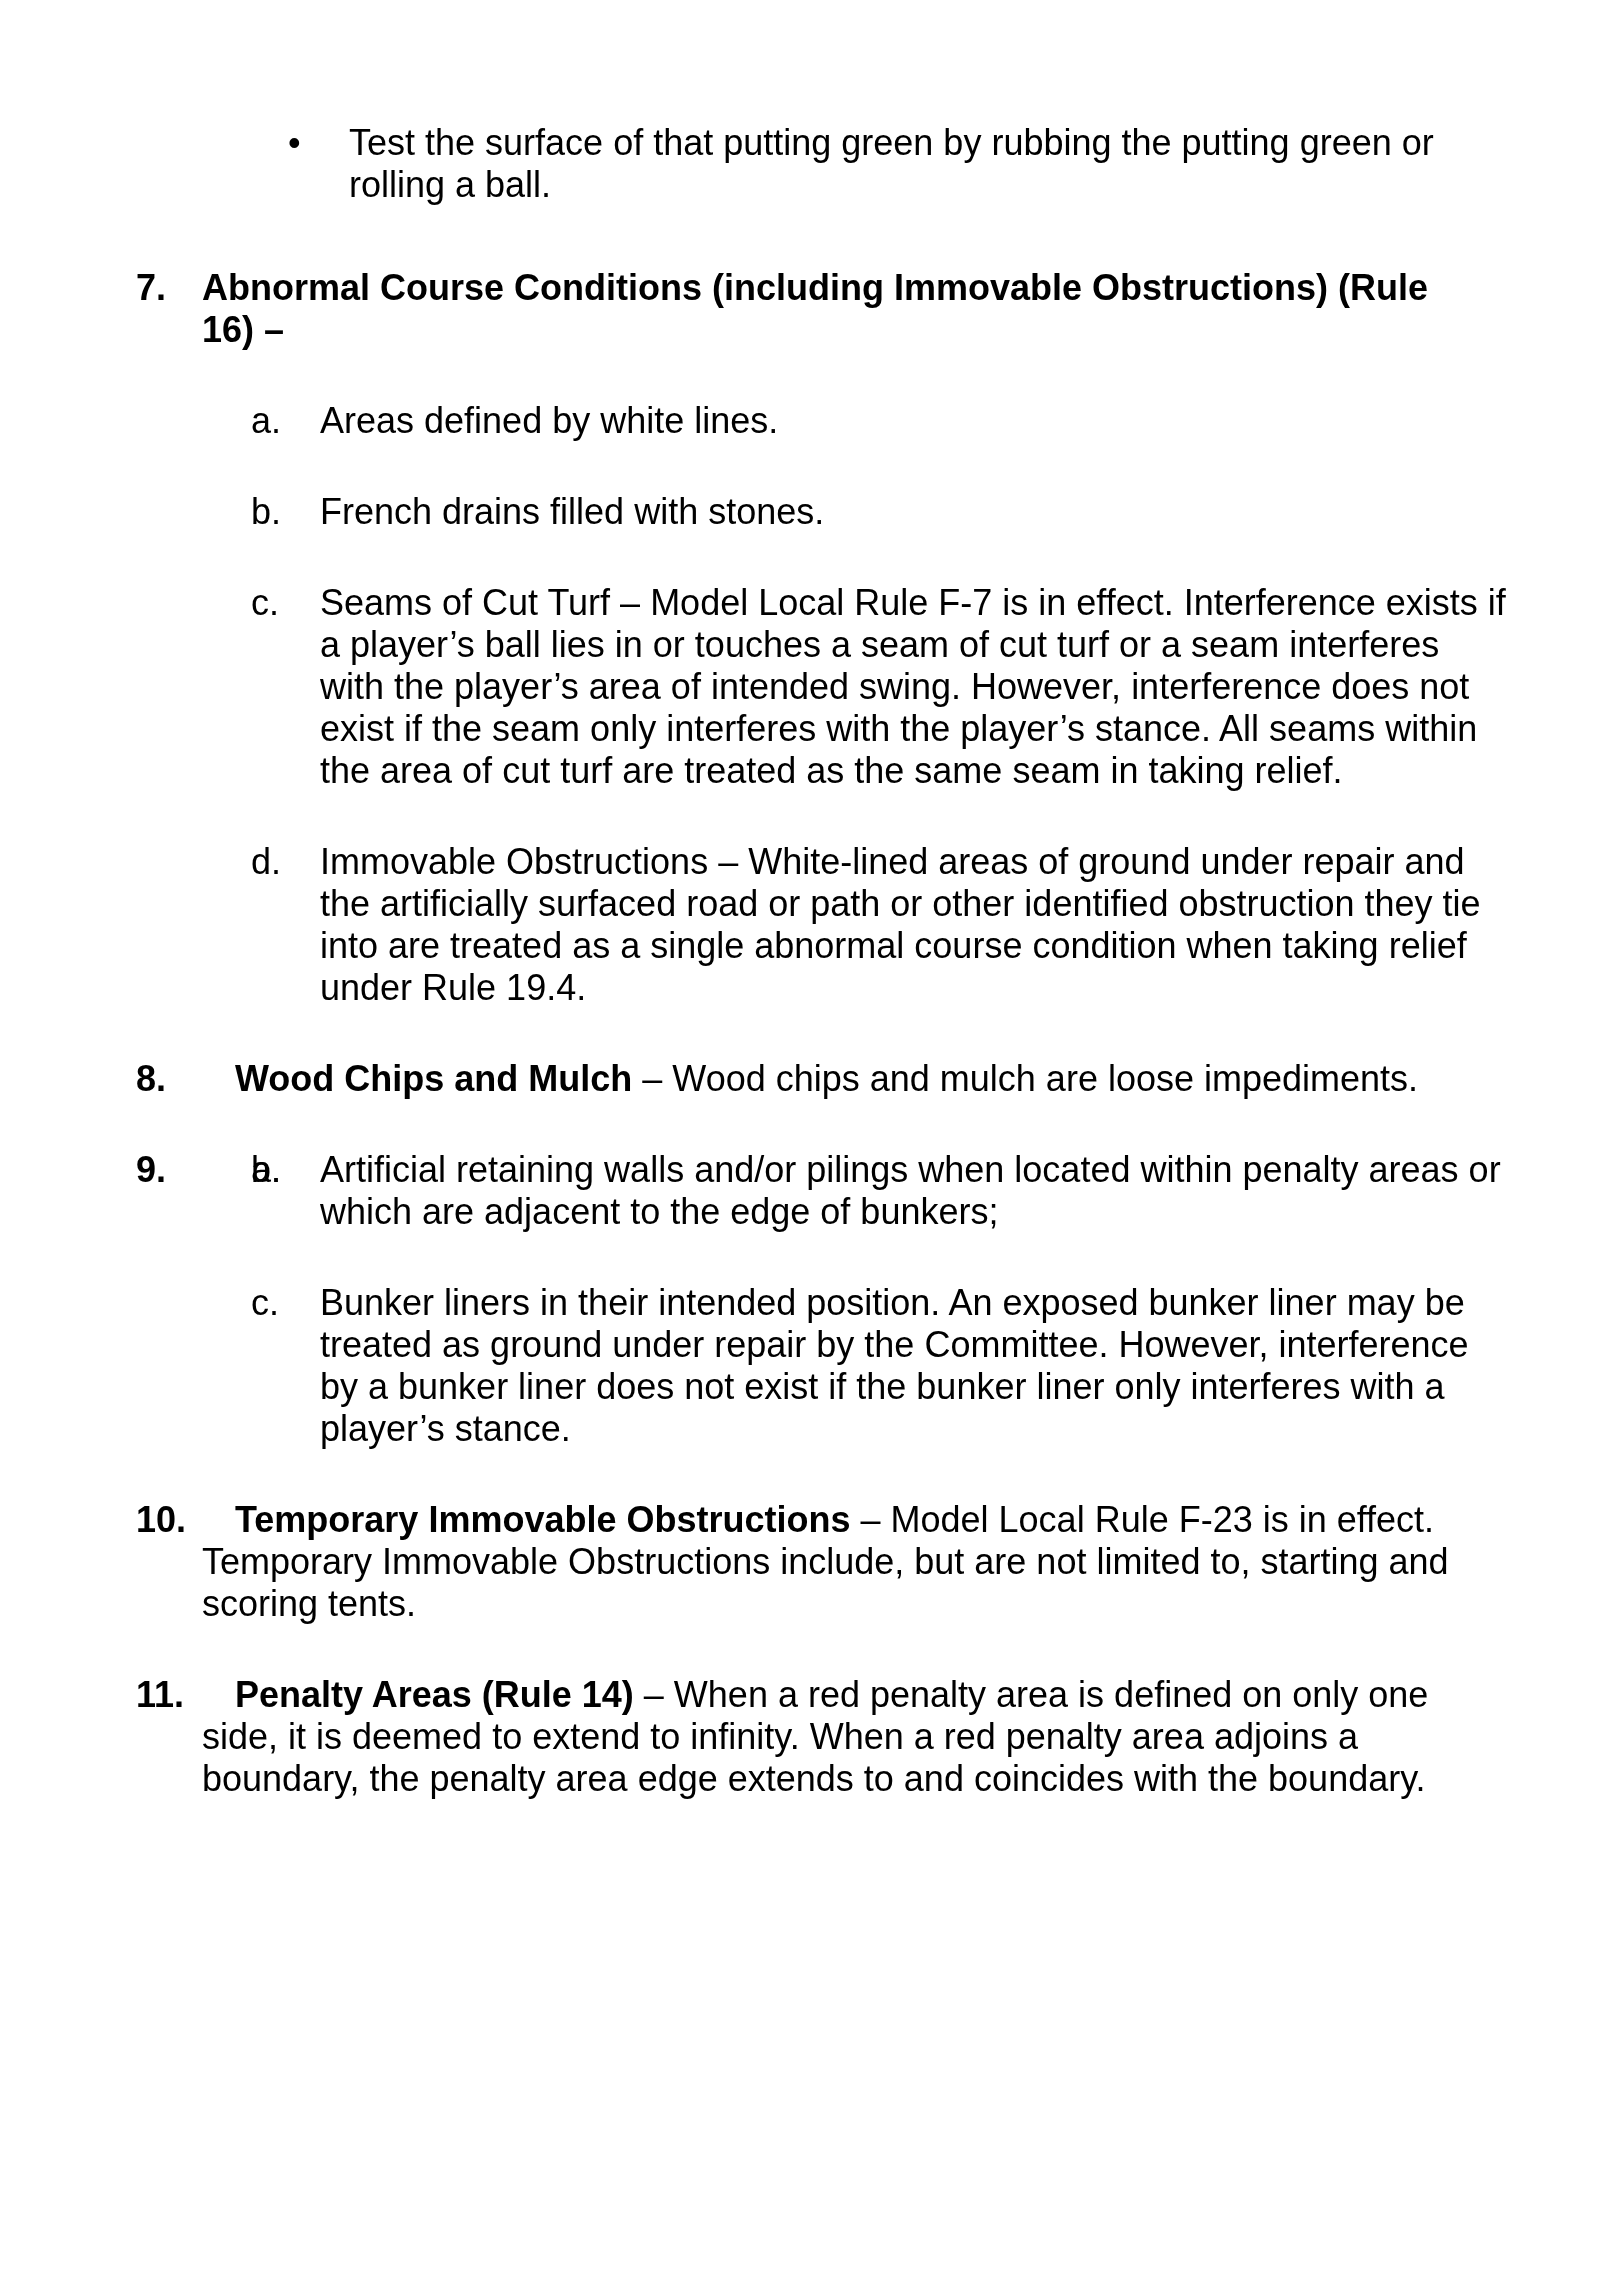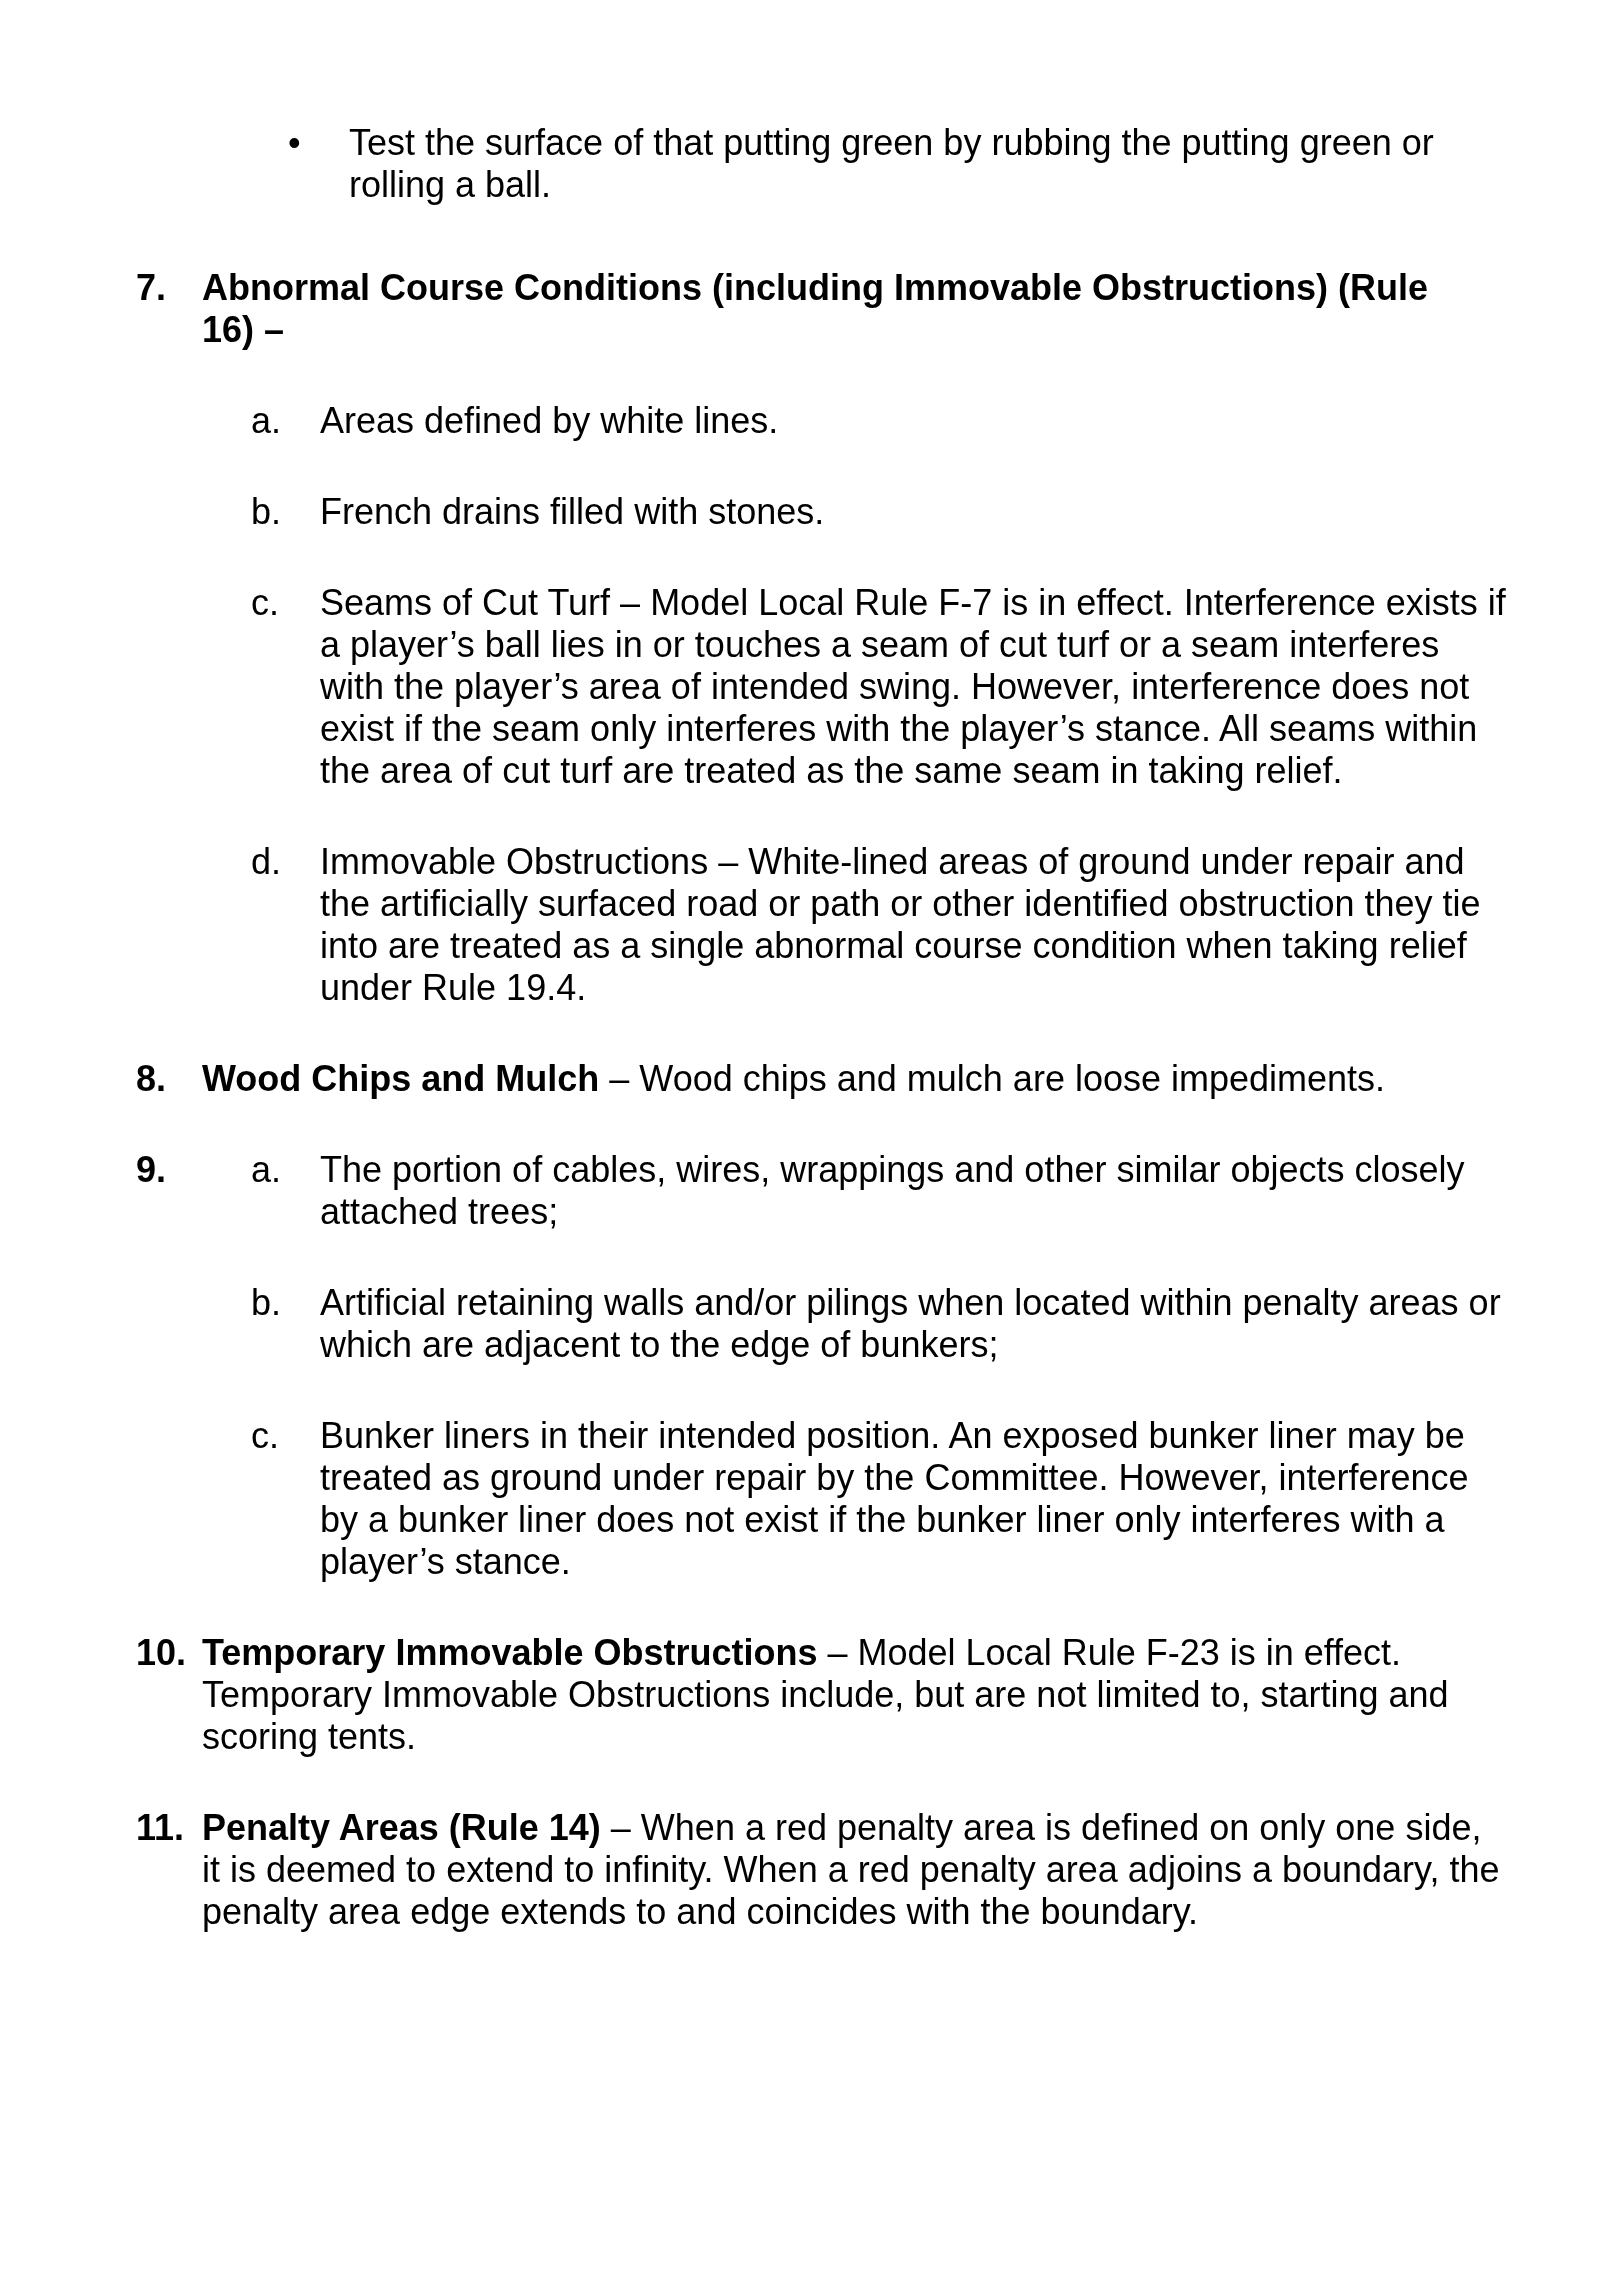--- a/index.html
+++ b/index.html
@@ -20,7 +20,7 @@
     padding: 122px 113px 0 136px;
     overflow: hidden;
   }
-  .bold { font-weight: bold; }
+  .bold { font-weight: bold; margin-left: 33px; }
 
   
   .bullet-item {

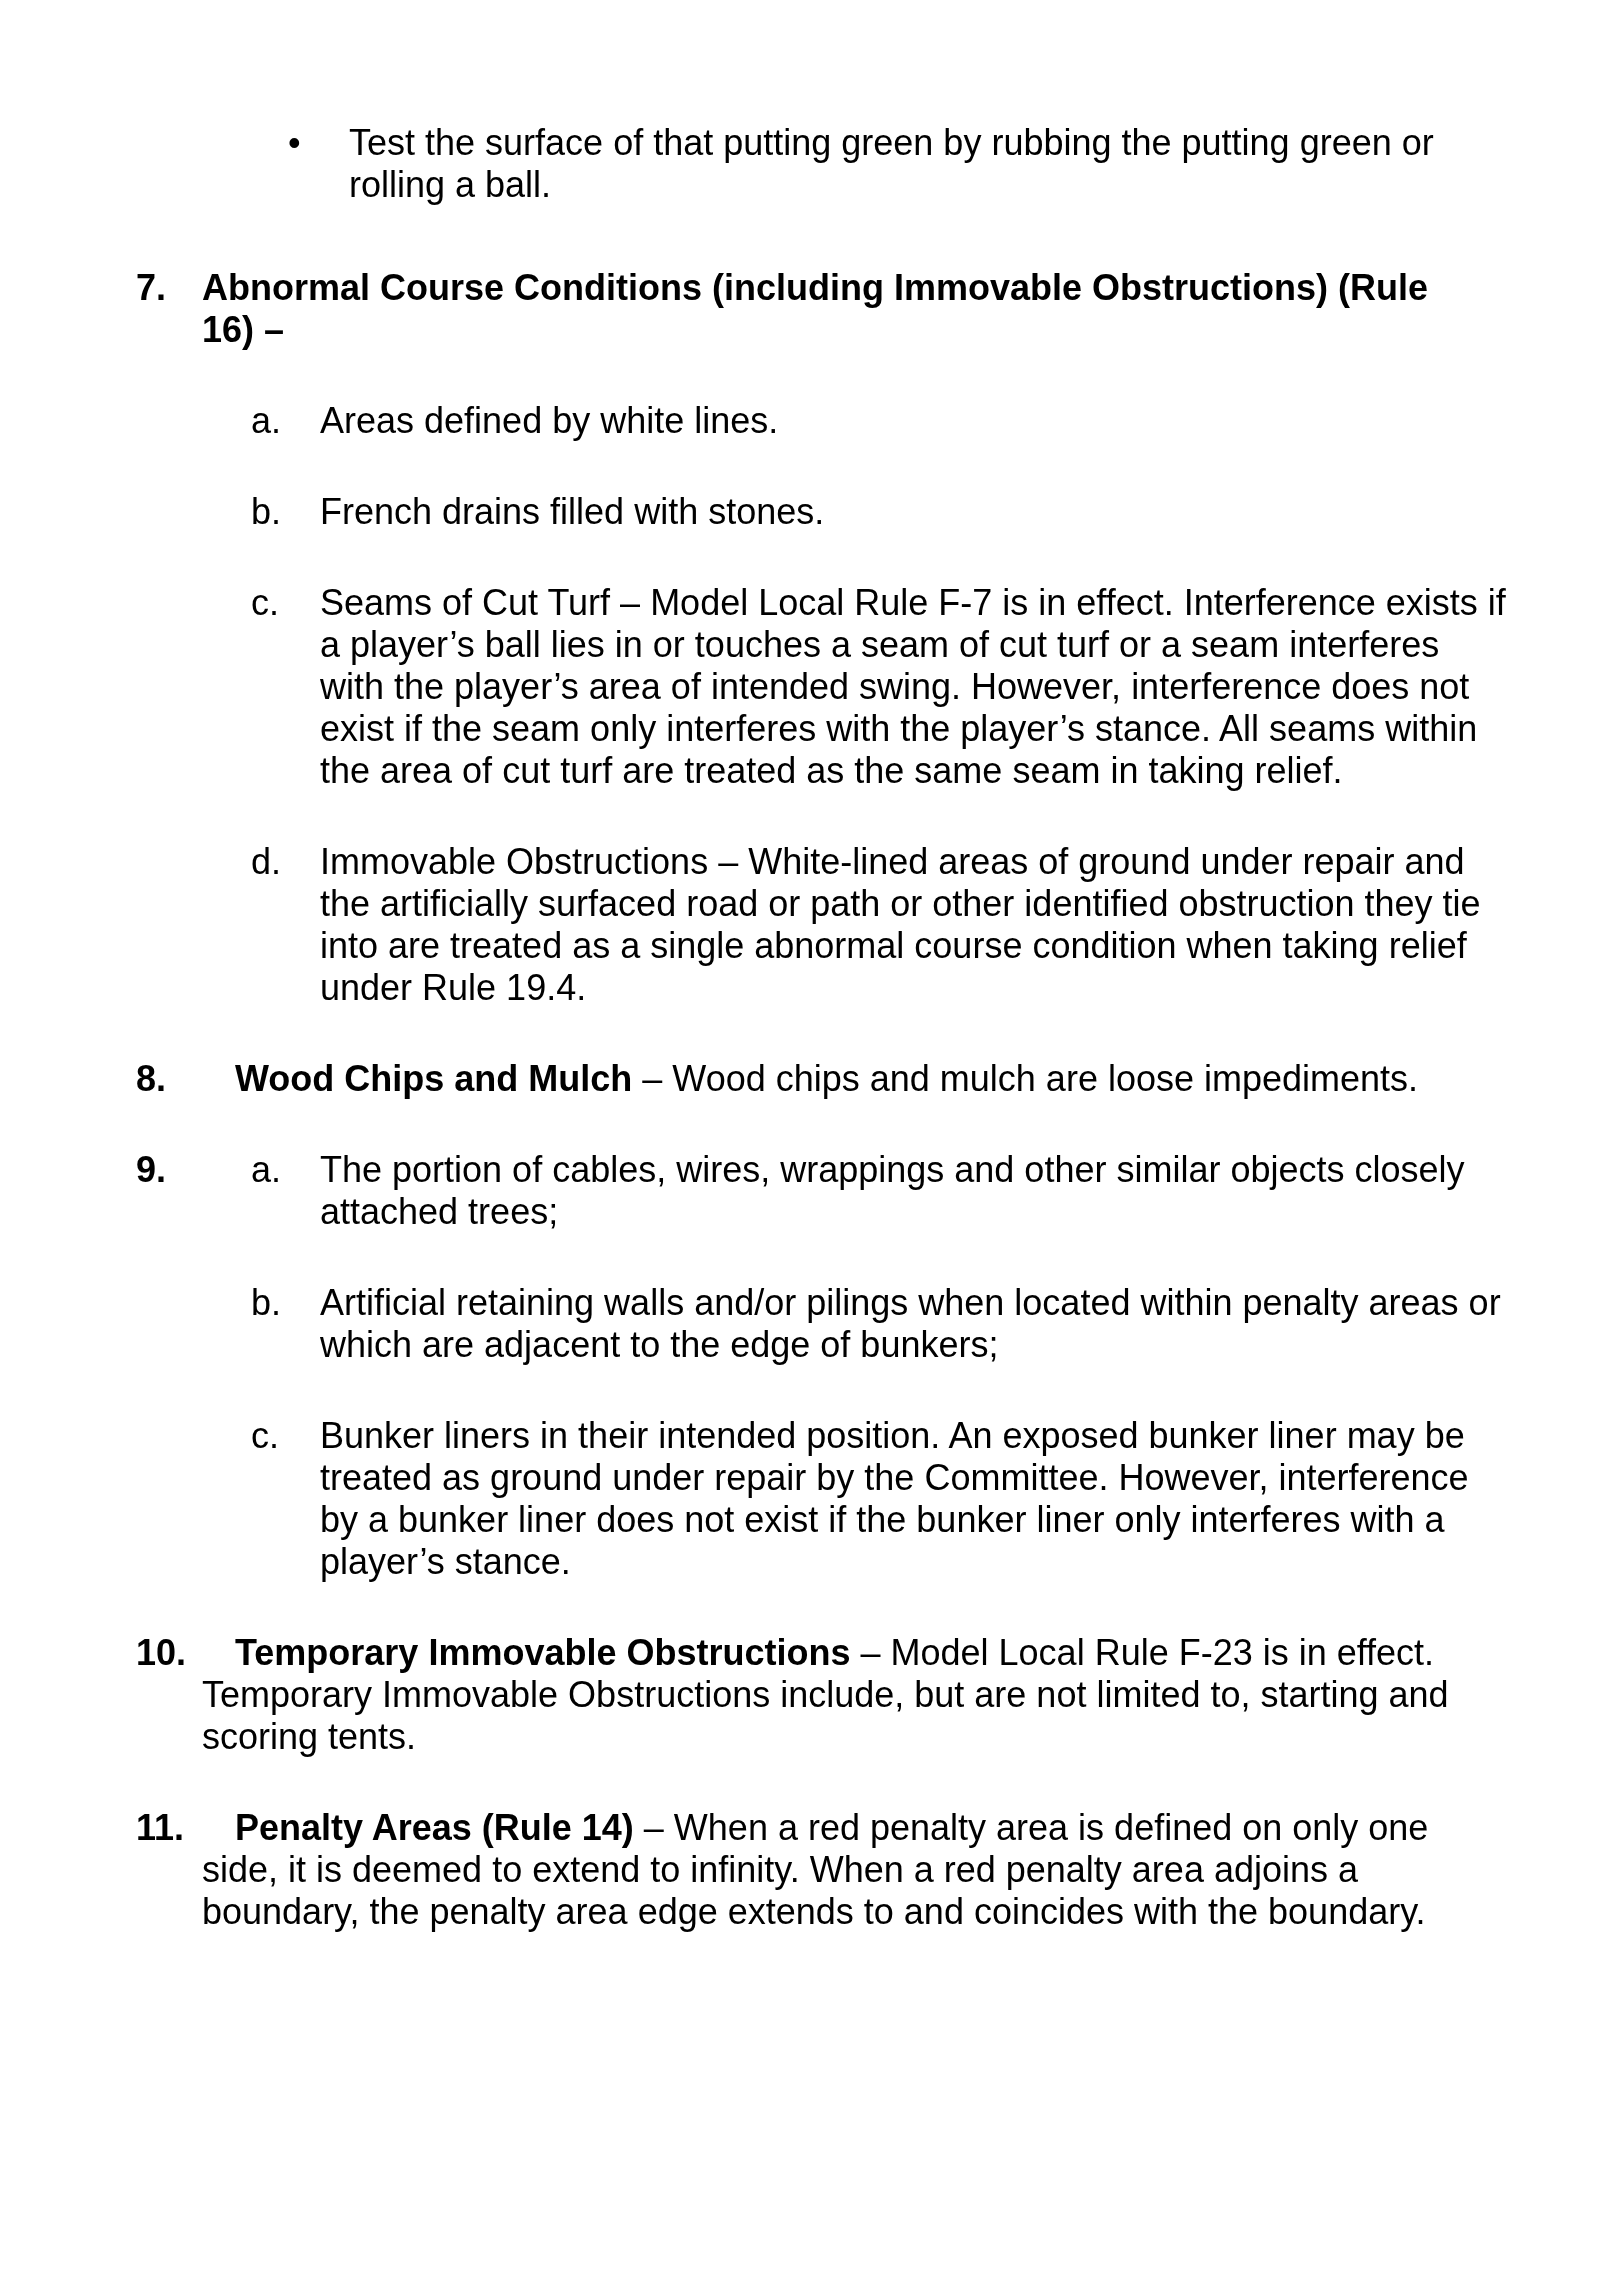--- a/index.html
+++ b/index.html
@@ -116,7 +116,6 @@
     <div class="sublist">
       <div class="subitem">
         <span class="smarker">a.</span>
-        <span>The portion of cables, wires, wrappings and other similar objects closely attached trees;</span>
       </div>
       <div class="subitem">
         <span class="smarker">b.</span>

